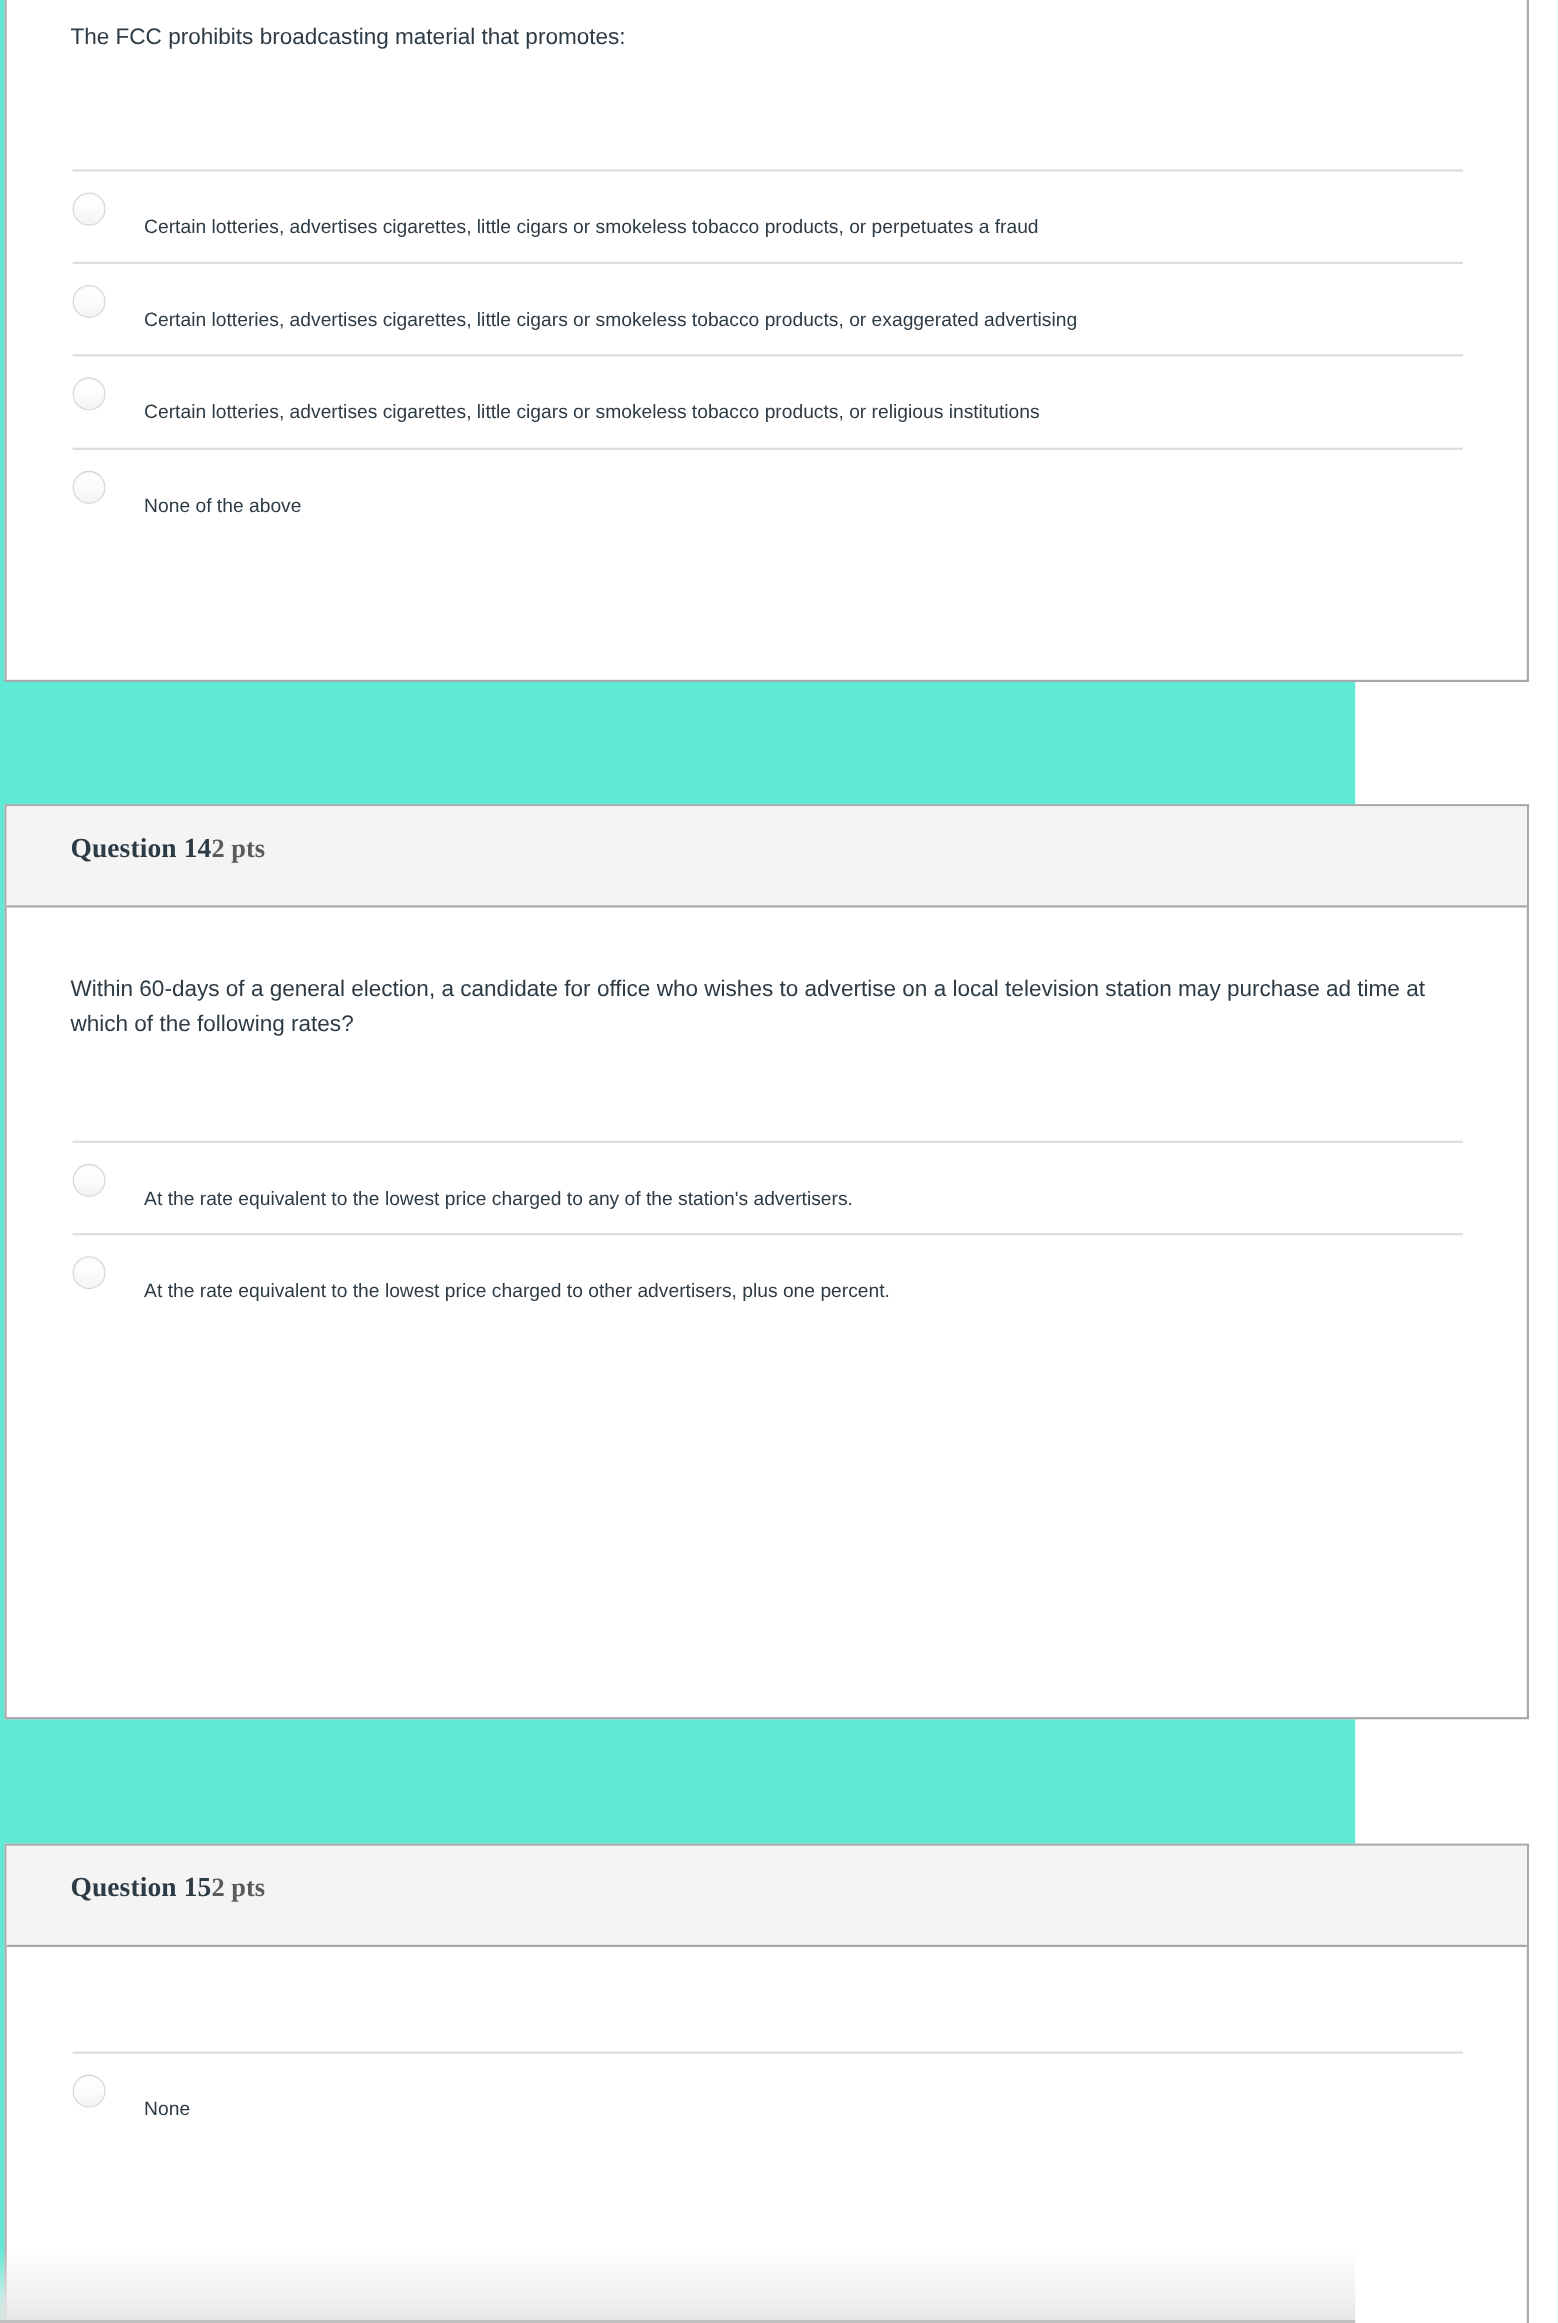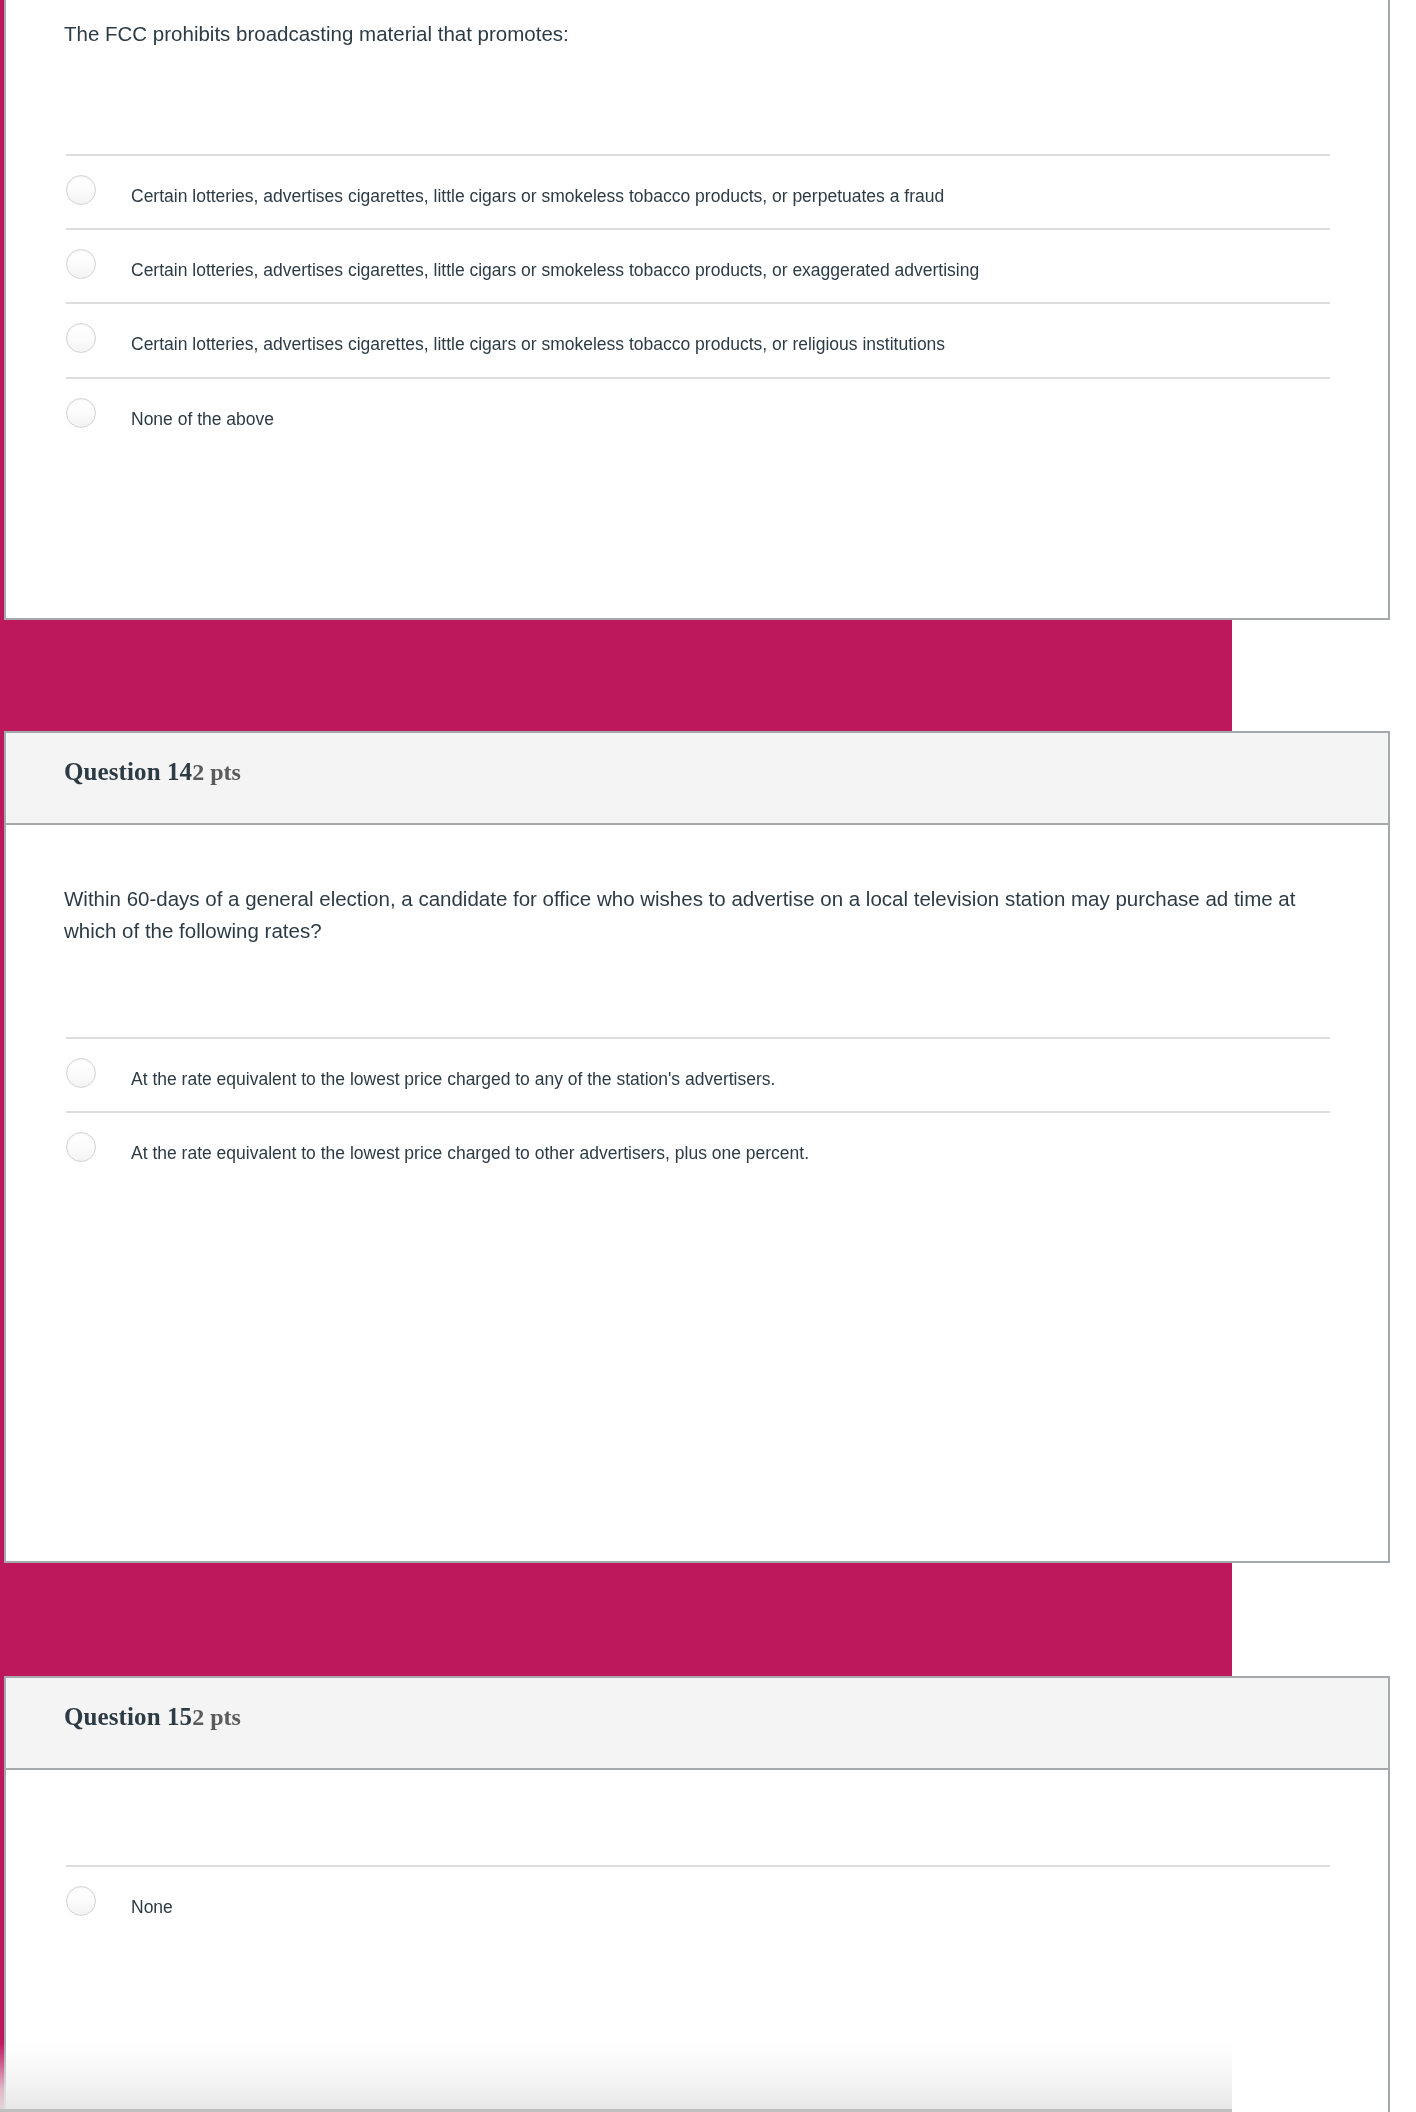--- a/index.html
+++ b/index.html
@@ -21,7 +21,7 @@
     position: relative;
     width: 1232px;
     height: 2112px;
-    background: #be185d;
+    background: #5eead4;
   }
 
   

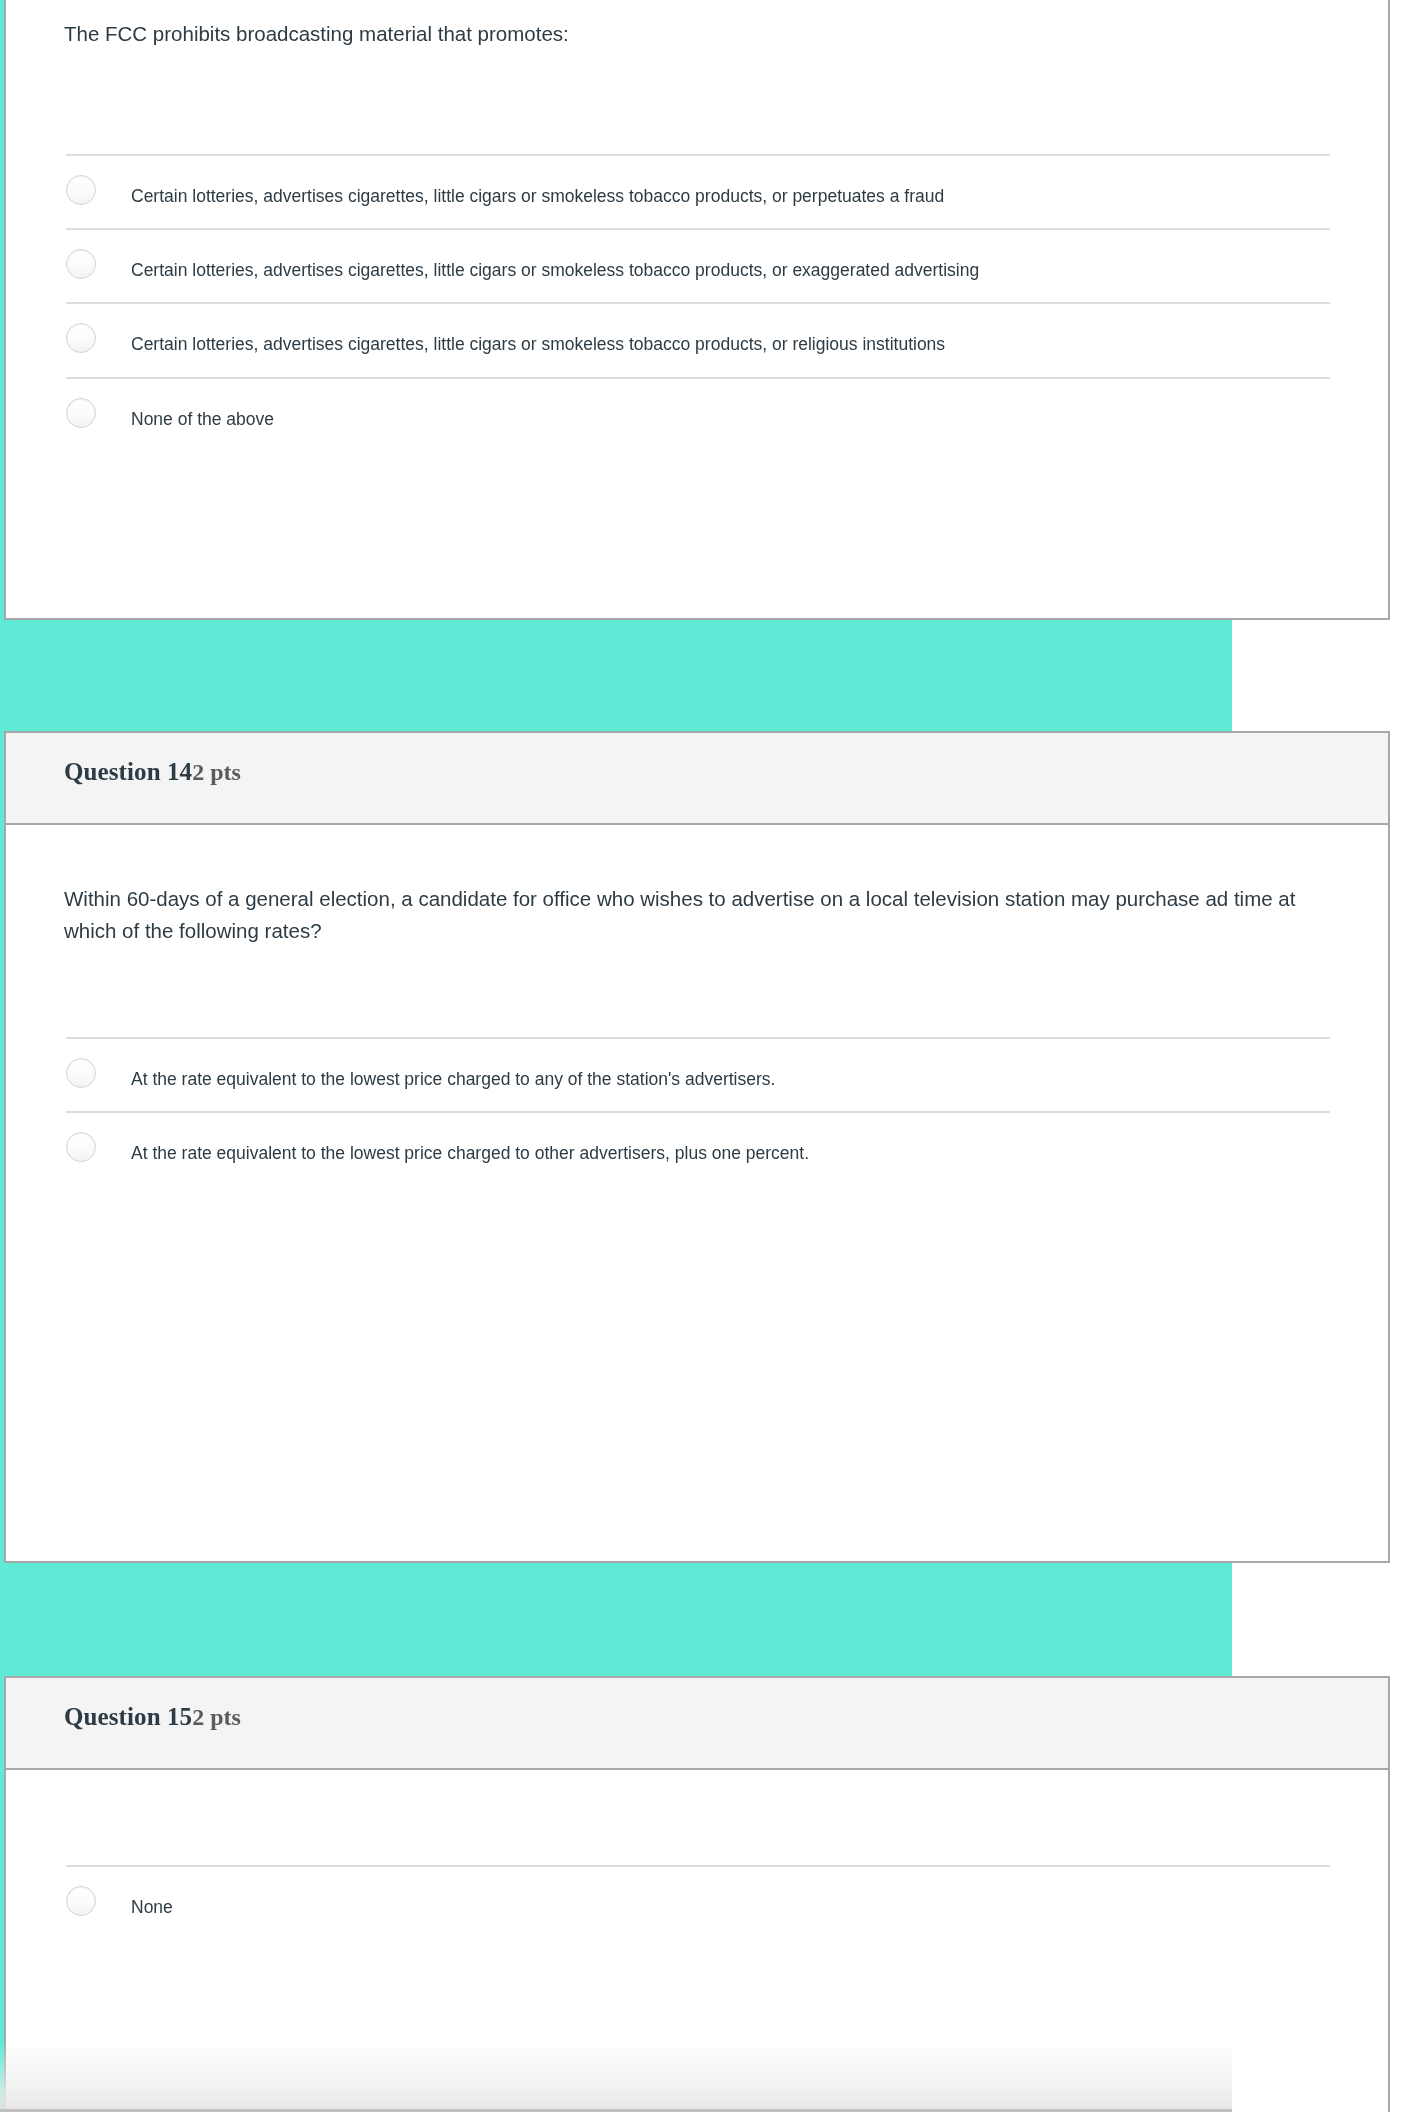--- a/index.html
+++ b/index.html
@@ -108,7 +108,7 @@
     color: #2d3b45;
     padding-left: 35px;
     padding-right: 10px;
-    margin-top: 8px;
+    margin-top: 18px;
   }
 
   

